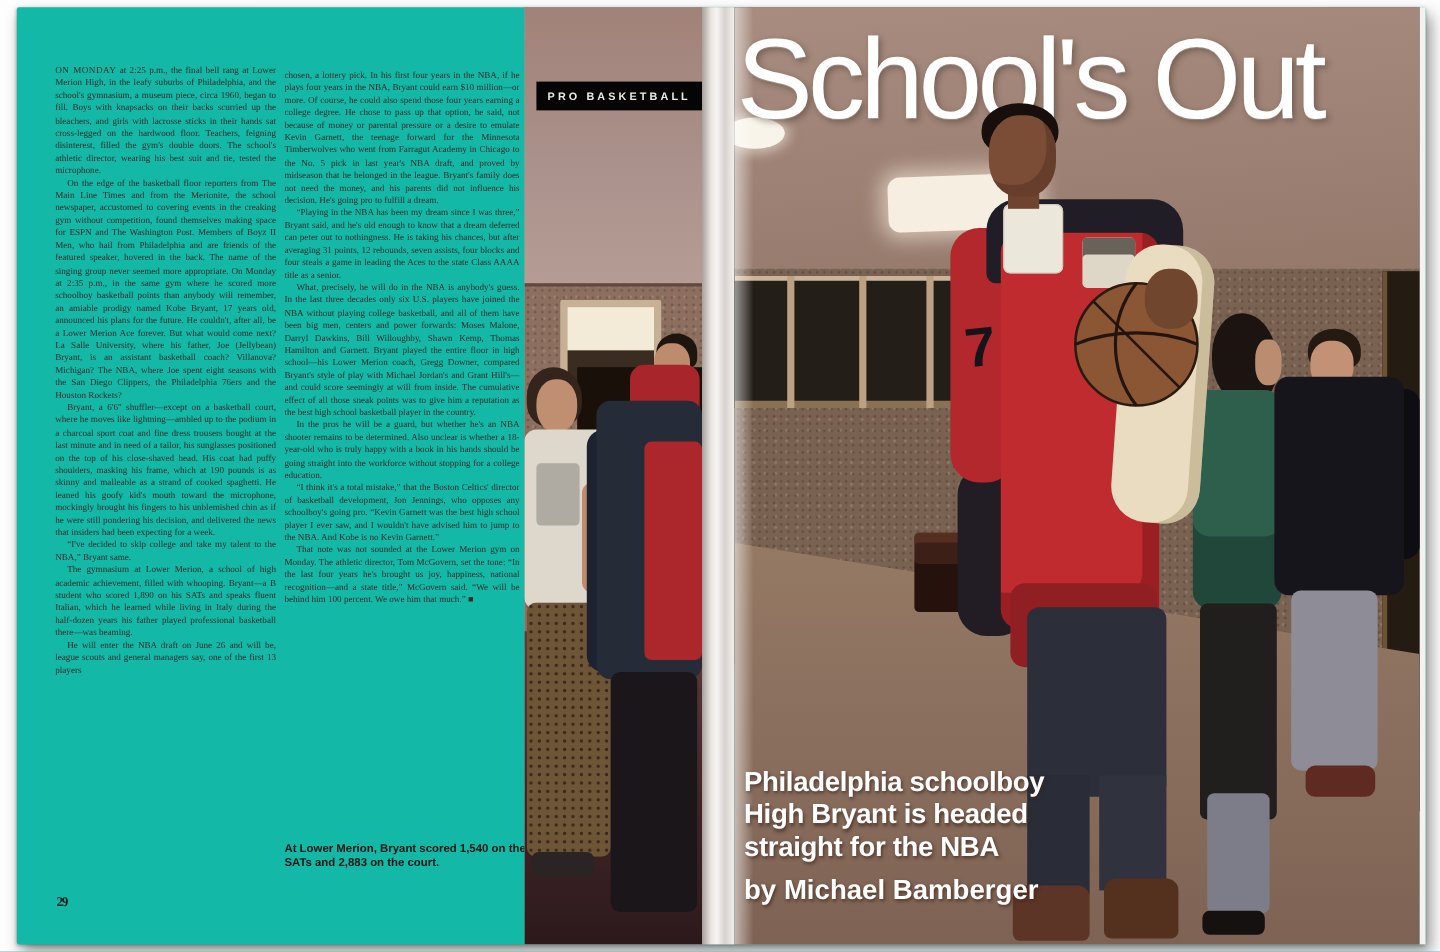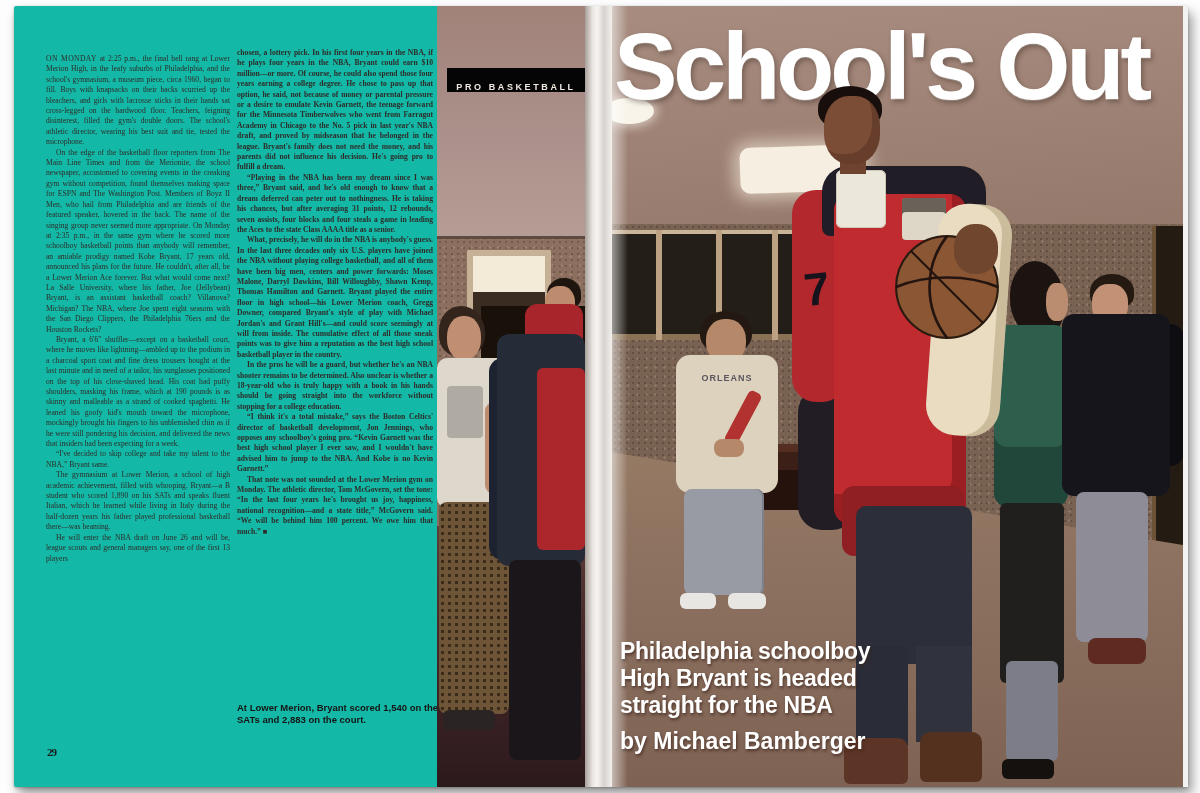--- a/index.html
+++ b/index.html
@@ -12,7 +12,7 @@
   .col p{margin:0;text-indent:10px;}
   .col p.flush{text-indent:0;}
   .col1{left:32px;top:48px;width:184px;height:602px;}
-  .col2{left:223px;top:42px;width:196px;height:652px;font-weight:bold;}
+  .col2{left:223px;top:52px;width:196px;height:652px;}
   .lead-in{text-transform:uppercase;letter-spacing:.4px;}
   .caption{position:absolute;left:223px;top:696px;width:205px;font-size:9.5px;line-height:12px;
            font-weight:bold;color:#141414;}

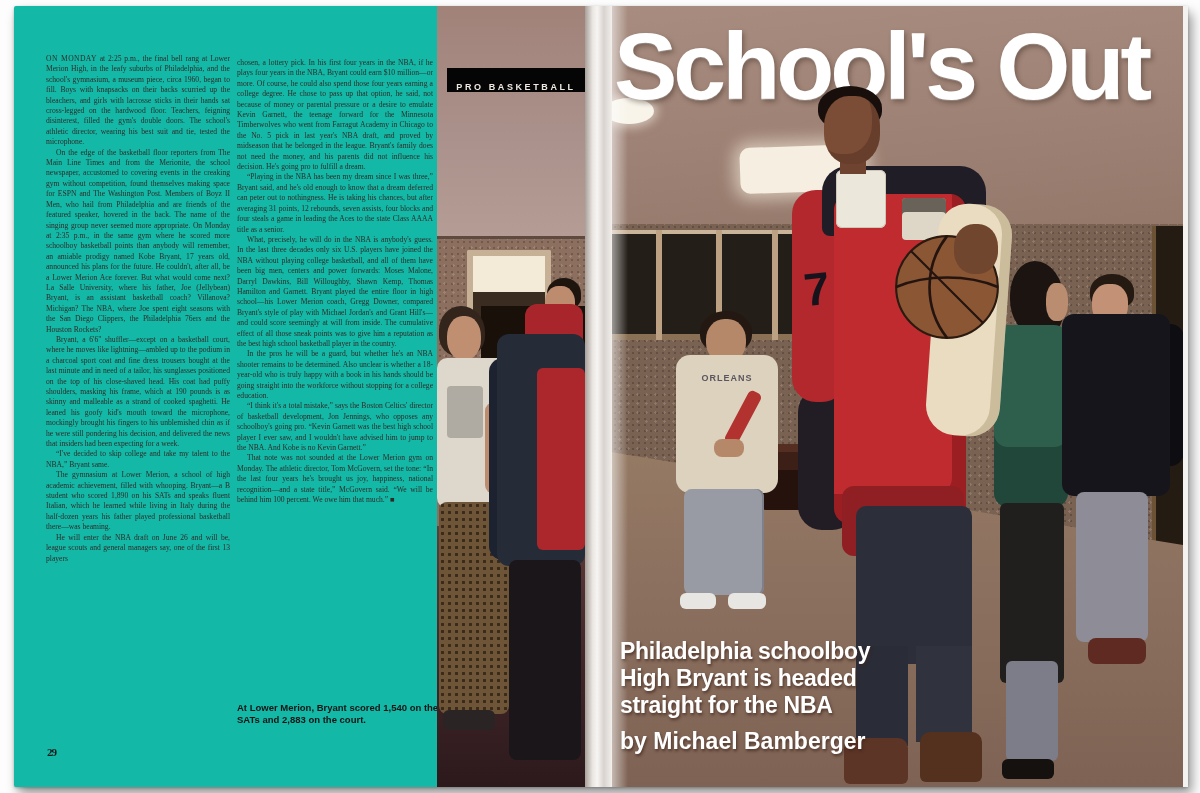--- a/index.html
+++ b/index.html
@@ -37,7 +37,7 @@
   .strip .floor{left:0;top:520px;width:100%;height:261px;
         background:linear-gradient(180deg,#5d3c39 0%,#45282a 45%,#2c191c 100%);}
   .strip .kicker{left:10px;top:62px;width:138px;height:24px;background:#050505;z-index:9;
-        display:flex;align-items:flex-end;justify-content:center;}
+        display:flex;align-items:center;justify-content:center;}
   .strip .kicker span{color:#efe9e2;font-size:9px;font-weight:bold;letter-spacing:2.6px;}
   
   .girlL{left:0;top:300px;width:78px;height:470px;z-index:4;}

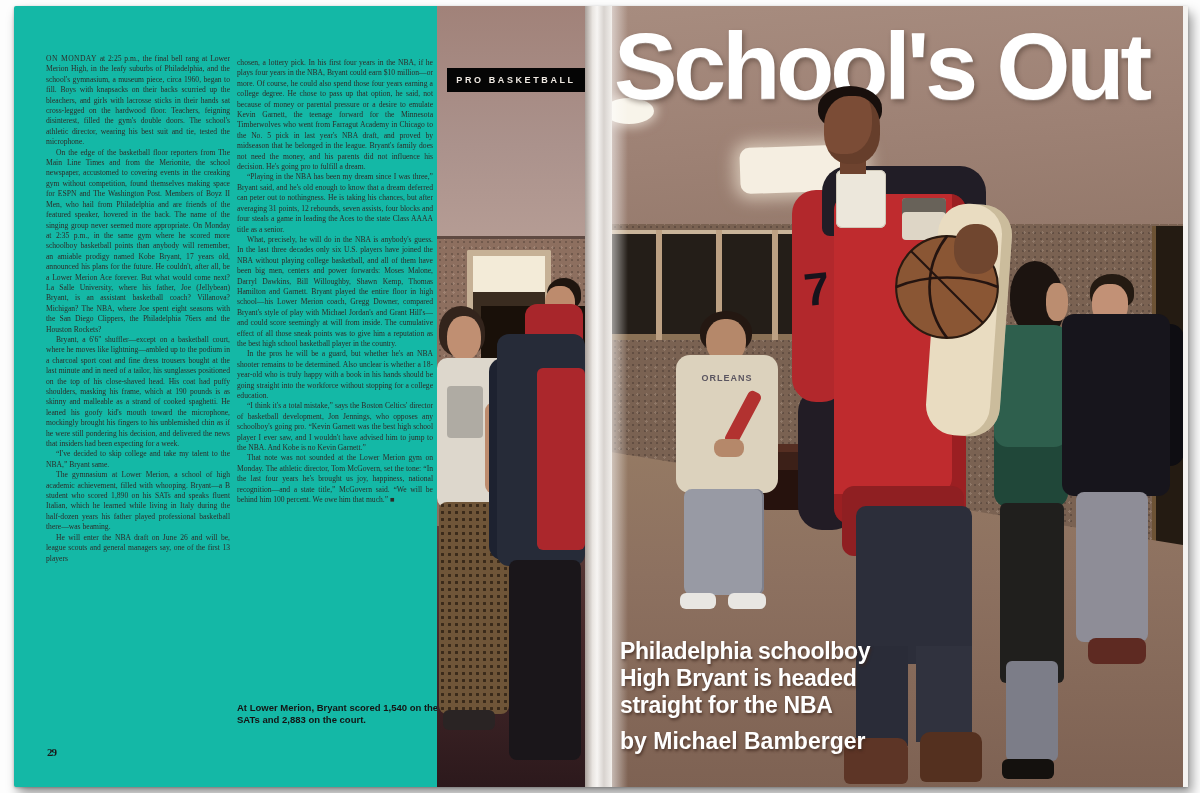--- a/index.html
+++ b/index.html
@@ -80,7 +80,7 @@
         transform:rotate(-2deg);box-shadow:0 0 16px 6px rgba(255,248,230,.55);z-index:3;}
   .pageR .lightcap{left:-8px;top:92px;width:50px;height:26px;background:#f8f4ea;border-radius:50%;
         box-shadow:0 0 10px 4px rgba(255,250,240,.5);z-index:3;}
-  .headline{left:2px;top:6px;margin:0;font-size:95px;font-weight:bold;color:#ffffff;
+  .headline{left:2px;top:6px;margin:0;font-size:95px;font-weight:normal;color:#ffffff;
         letter-spacing:-4px;white-space:nowrap;z-index:5;
         text-shadow:2px 3px 5px rgba(45,28,22,.38),0 1px 0 rgba(255,255,255,.4);}
   

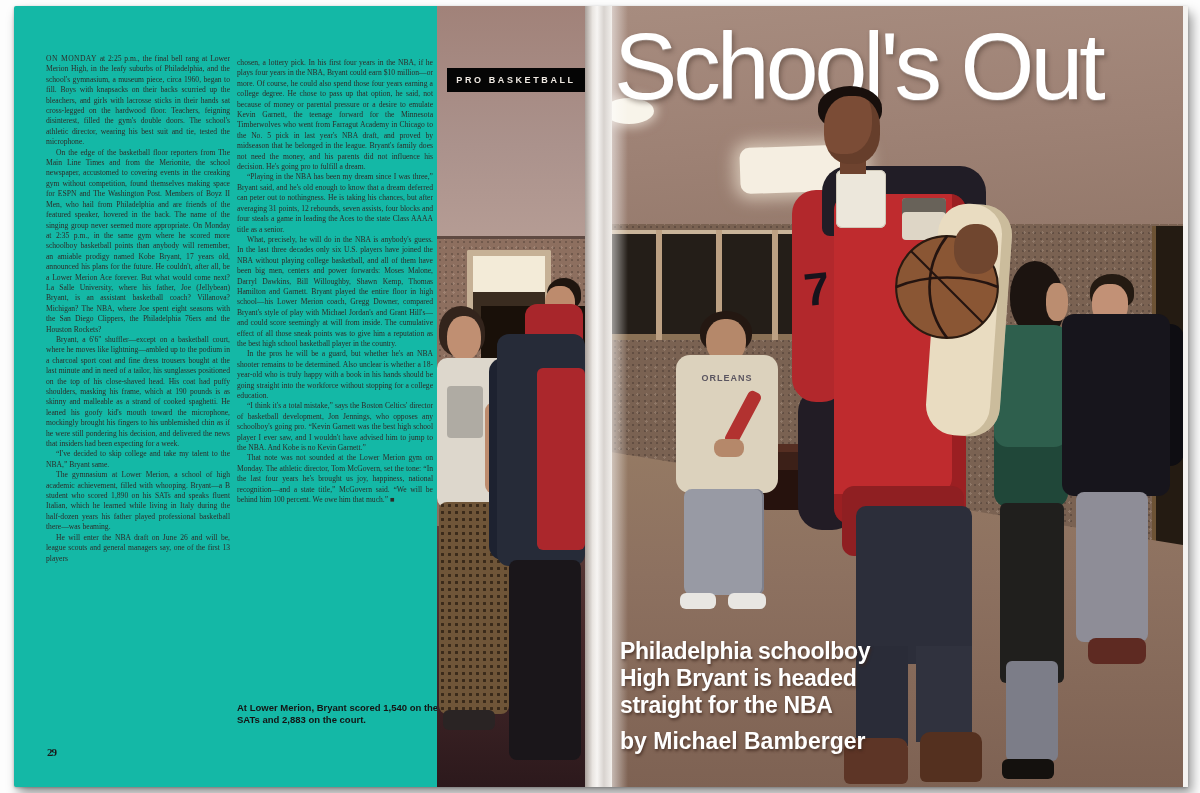--- a/index.html
+++ b/index.html
@@ -241,17 +241,6 @@
 
     <div class="bench"></div>
 
-    <div class="girlC">
-      <div class="hair"></div>
-      <div class="face"></div>
-      <div class="sweat"></div>
-      <div class="swtext">ORLEANS</div>
-      <div class="baton"></div>
-      <div class="hands"></div>
-      <div class="pants"></div>
-      <div class="shoe1"></div>
-      <div class="shoe2"></div>
-    </div>
 
     <div class="girlG">
       <div class="hair"></div>

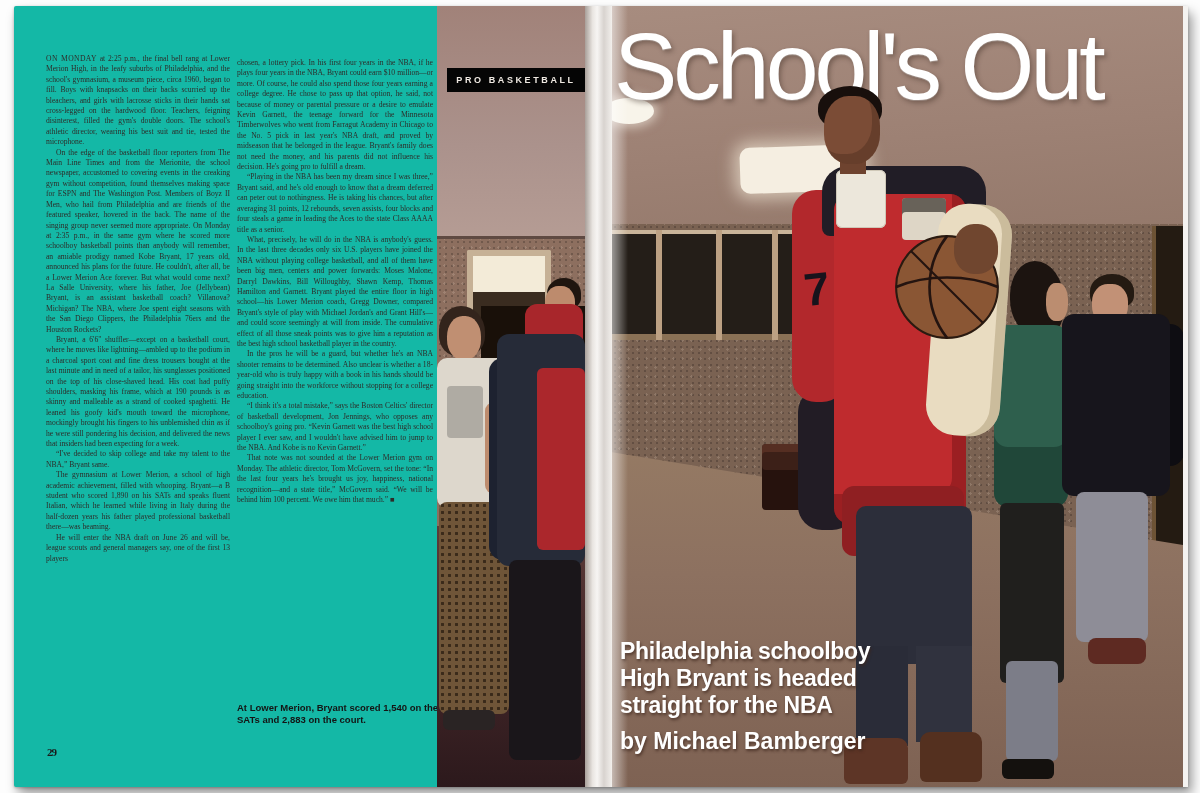--- a/index.html
+++ b/index.html
@@ -177,7 +177,7 @@
       <p>“Playing in the NBA has been my dream since I was three,” Bryant said, and he's old enough to know that a dream deferred can peter out to nothingness. He is taking his chances, but after averaging 31 points, 12 rebounds, seven assists, four blocks and four steals a game in leading the Aces to the state Class AAAA title as a senior.</p>
       <p>What, precisely, he will do in the NBA is anybody's guess. In the last three decades only six U.S. players have joined the NBA without playing college basketball, and all of them have been big men, centers and power forwards: Moses Malone, Darryl Dawkins, Bill Willoughby, Shawn Kemp, Thomas Hamilton and Garnett. Bryant played the entire floor in high school—his Lower Merion coach, Gregg Downer, compared Bryant's style of play with Michael Jordan's and Grant Hill's—and could score seemingly at will from inside. The cumulative effect of all those sneak points was to give him a reputation as the best high school basketball player in the country.</p>
       <p>In the pros he will be a guard, but whether he's an NBA shooter remains to be determined. Also unclear is whether a 18-year-old who is truly happy with a book in his hands should be going straight into the workforce without stopping for a college education.</p>
-      <p>“I think it's a total mistake,” says the Boston Celtics' director of basketball development, Jon Jennings, who opposes any schoolboy's going pro. “Kevin Garnett was the best high school player I ever saw, and I wouldn't have advised him to jump to the NBA. And Kobe is no Kevin Garnett.”</p>
+      <p>“I think it's a total mistake,” that the Boston Celtics' director of basketball development, Jon Jennings, who opposes any schoolboy's going pro. “Kevin Garnett was the best high school player I ever saw, and I wouldn't have advised him to jump to the NBA. And Kobe is no Kevin Garnett.”</p>
       <p>That note was not sounded at the Lower Merion gym on Monday. The athletic director, Tom McGovern, set the tone: “In the last four years he's brought us joy, happiness, national recognition—and a state title,” McGovern said. “We will be behind him 100 percent. We owe him that much.”  ■</p>
     </div>
 

